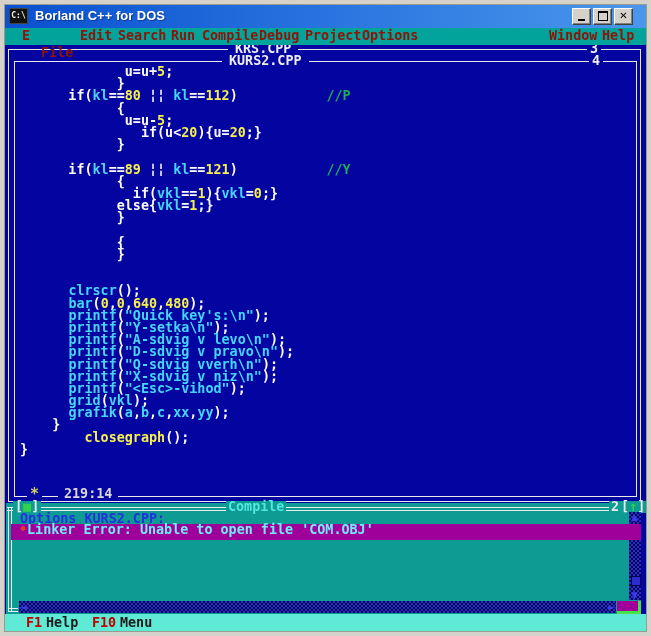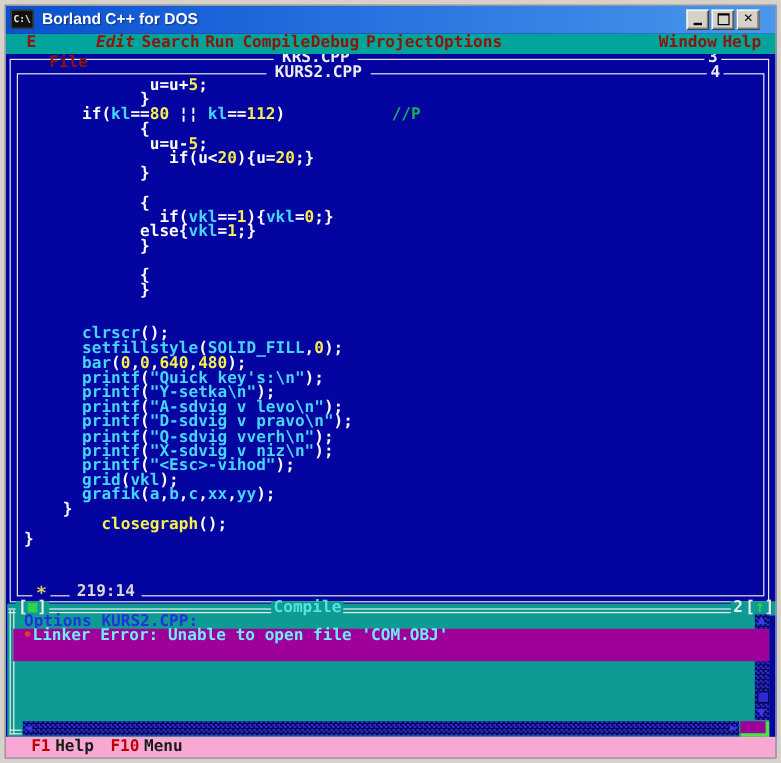--- a/index.html
+++ b/index.html
@@ -92,7 +92,7 @@
   <div id="menu-bar" class="dos-text">
       <span class="menu-item" style="left: 18px;">E</span>
       <span class="menu-item" style="left: 37px; margin-top: 17px;">File</span>
-      <span class="menu-item" style="left: 76px; font-style: italic;">Edit</span>
+      <span class="menu-item" style="left: 76px;">Edit</span>
       <span class="menu-item" style="left: 114px;">Search</span>
       <span class="menu-item" style="left: 167px;">Run</span>
       <span class="menu-item" style="left: 198px;">Compile</span>

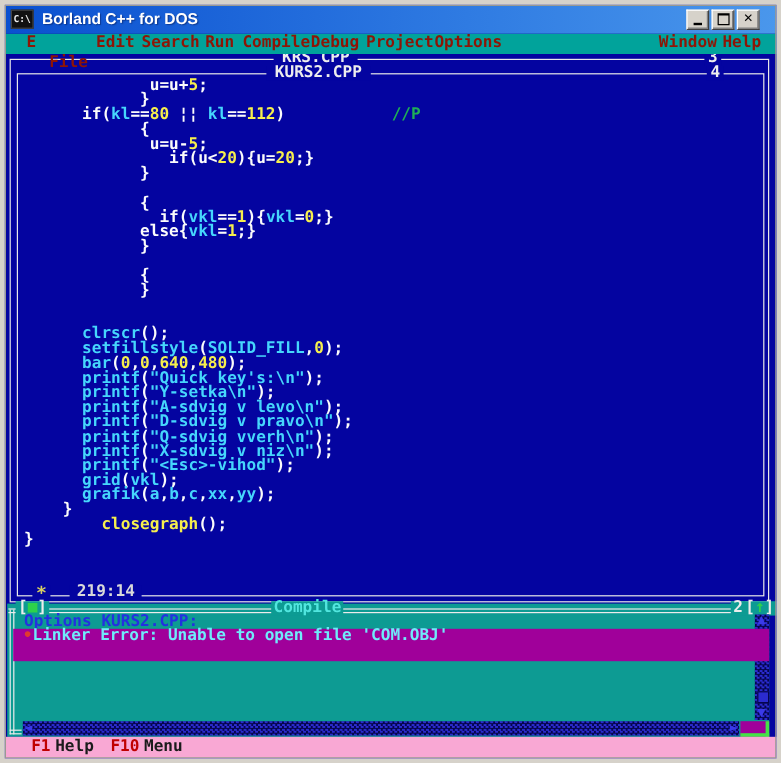--- a/index.html
+++ b/index.html
@@ -119,6 +119,7 @@
         <div class="code-line"><span class="tok-w">               if(u&lt;</span><span class="tok-y">20</span><span class="tok-w">){u=</span><span class="tok-y">20</span><span class="tok-w">;}</span></div>
         <div class="code-line"><span class="tok-w">            }</span></div>
         <div class="code-line"></div>
+        <div class="code-line"><span class="tok-w">      if(</span><span class="tok-c">kl</span><span class="tok-w">==</span><span class="tok-y">89</span><span class="tok-w"> ¦¦ </span><span class="tok-c">kl</span><span class="tok-w">==</span><span class="tok-y">121</span><span class="tok-w">)           </span><span class="tok-g">//Y</span></div>
         <div class="code-line"><span class="tok-w">            {</span></div>
         <div class="code-line"><span class="tok-w">              if(</span><span class="tok-c">vkl</span><span class="tok-w">==</span><span class="tok-y">1</span><span class="tok-w">){</span><span class="tok-c">vkl</span><span class="tok-w">=</span><span class="tok-y">0</span><span class="tok-w">;}</span></div>
         <div class="code-line"><span class="tok-w">            else{</span><span class="tok-c">vkl</span><span class="tok-w">=</span><span class="tok-y">1</span><span class="tok-w">;}</span></div>

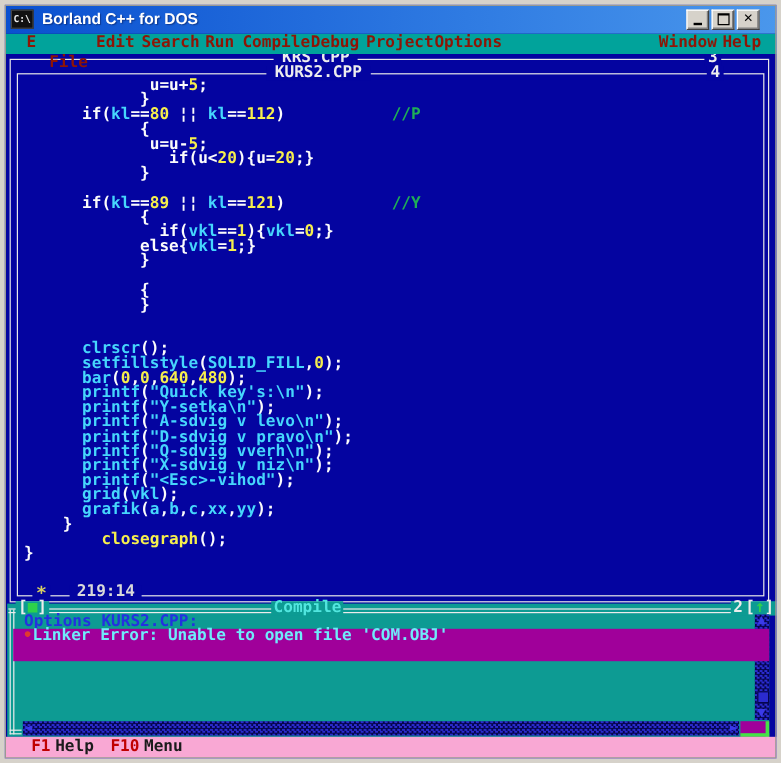--- a/index.html
+++ b/index.html
@@ -130,7 +130,6 @@
         <div class="code-line"></div>
         <div class="code-line"></div>
         <div class="code-line"><span class="tok-w">      </span><span class="tok-c">clrscr</span><span class="tok-w">();</span></div>
-        <div class="code-line"><span class="tok-w">      </span><span class="tok-c">setfillstyle</span><span class="tok-w">(</span><span class="tok-c">SOLID_FILL</span><span class="tok-w">,</span><span class="tok-y">0</span><span class="tok-w">);</span></div>
         <div class="code-line"><span class="tok-w">      </span><span class="tok-c">bar</span><span class="tok-w">(</span><span class="tok-y">0</span><span class="tok-w">,</span><span class="tok-y">0</span><span class="tok-w">,</span><span class="tok-y">640</span><span class="tok-w">,</span><span class="tok-y">480</span><span class="tok-w">);</span></div>
         <div class="code-line"><span class="tok-w">      </span><span class="tok-c">printf</span><span class="tok-w">(</span><span class="tok-c">"Quick key's:\n"</span><span class="tok-w">);</span></div>
         <div class="code-line"><span class="tok-w">      </span><span class="tok-c">printf</span><span class="tok-w">(</span><span class="tok-c">"Y-setka\n"</span><span class="tok-w">);</span></div>

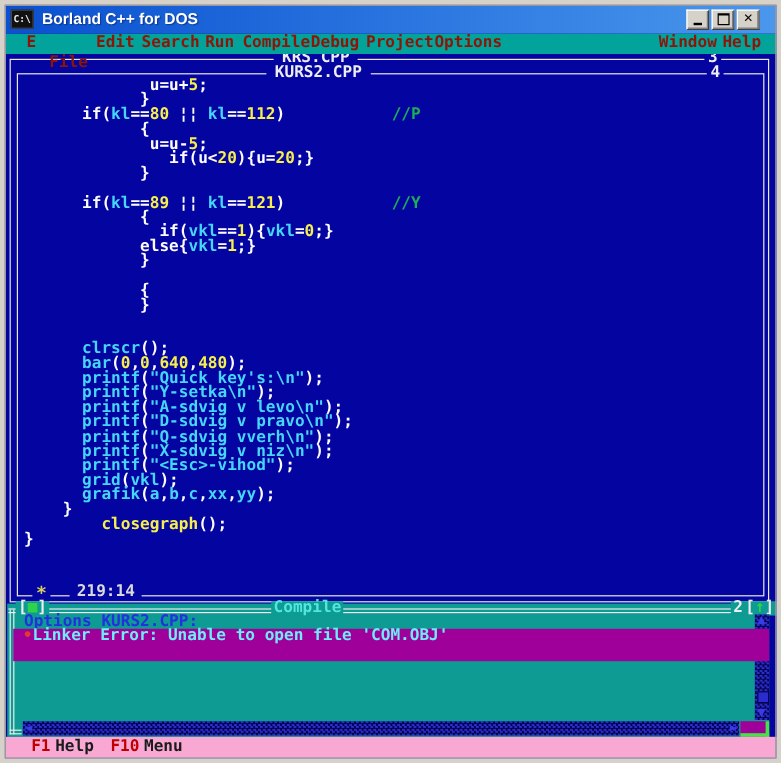--- a/index.html
+++ b/index.html
@@ -51,7 +51,7 @@
   #msg-num{left:603px;color:#ECECEC;}
   #msg-zoom{left:613px;}
   #msg-info{position:absolute;left:14px;top:10px;color:#2430E0;white-space:pre;z-index:7;}
-  #msg-error-bar{position:absolute;left:5px;top:21px;right:0;height:27px;background:#A0009A;z-index:8;white-space:pre;}
+  #msg-error-bar{position:absolute;left:5px;top:21px;right:0;height:16px;background:#A0009A;z-index:8;white-space:pre;}
   #msg-error-bar .bullet{color:#E03A2E;margin-left:8px;}
   #msg-error-bar .etext{color:#6FEBFA;}
   .checker{background:repeating-conic-gradient(#2B2BCE 0% 25%,#05054E 0% 50%);background-size:4px 4px;}

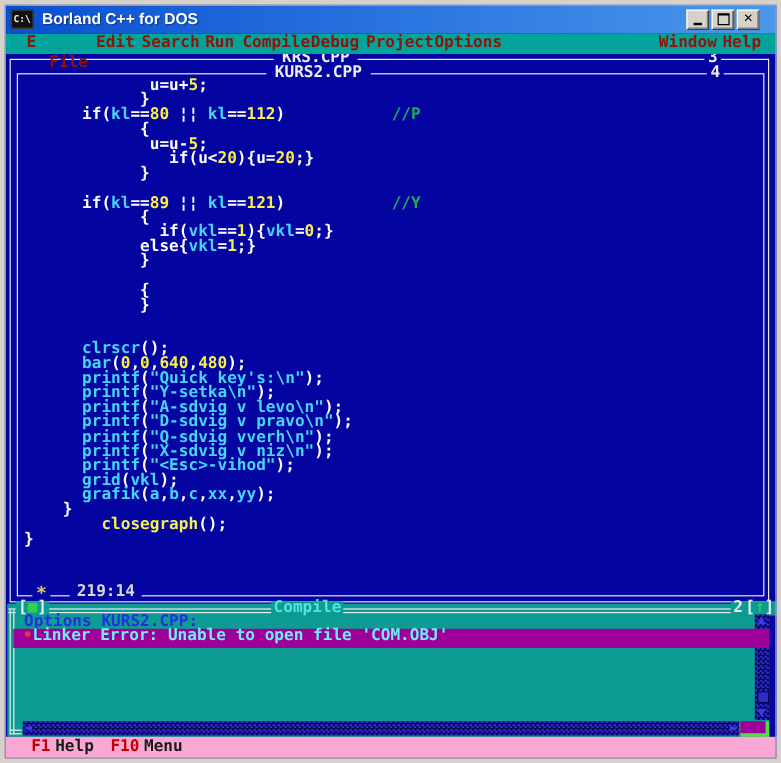--- a/index.html
+++ b/index.html
@@ -64,7 +64,7 @@
   #msg-resize{position:absolute;right:0;bottom:0;width:24px;height:13px;background:#A0009A;
     border-right:3px solid #46E246;border-bottom:3px solid #46E246;box-sizing:border-box;z-index:9;}
   
-  #status-bar{position:absolute;left:4px;top:614px;width:643px;height:18px;background:#f9a8d4;z-index:10;text-align:right;}
+  #status-bar{position:absolute;left:4px;top:614px;width:643px;height:18px;background:#5eead4;z-index:10;text-align:right;}
   .status-key{position:absolute;top:3px;color:#C00000;white-space:pre;}
   .status-label{position:absolute;top:3px;color:#1B1B1B;white-space:pre;}
 </style>

